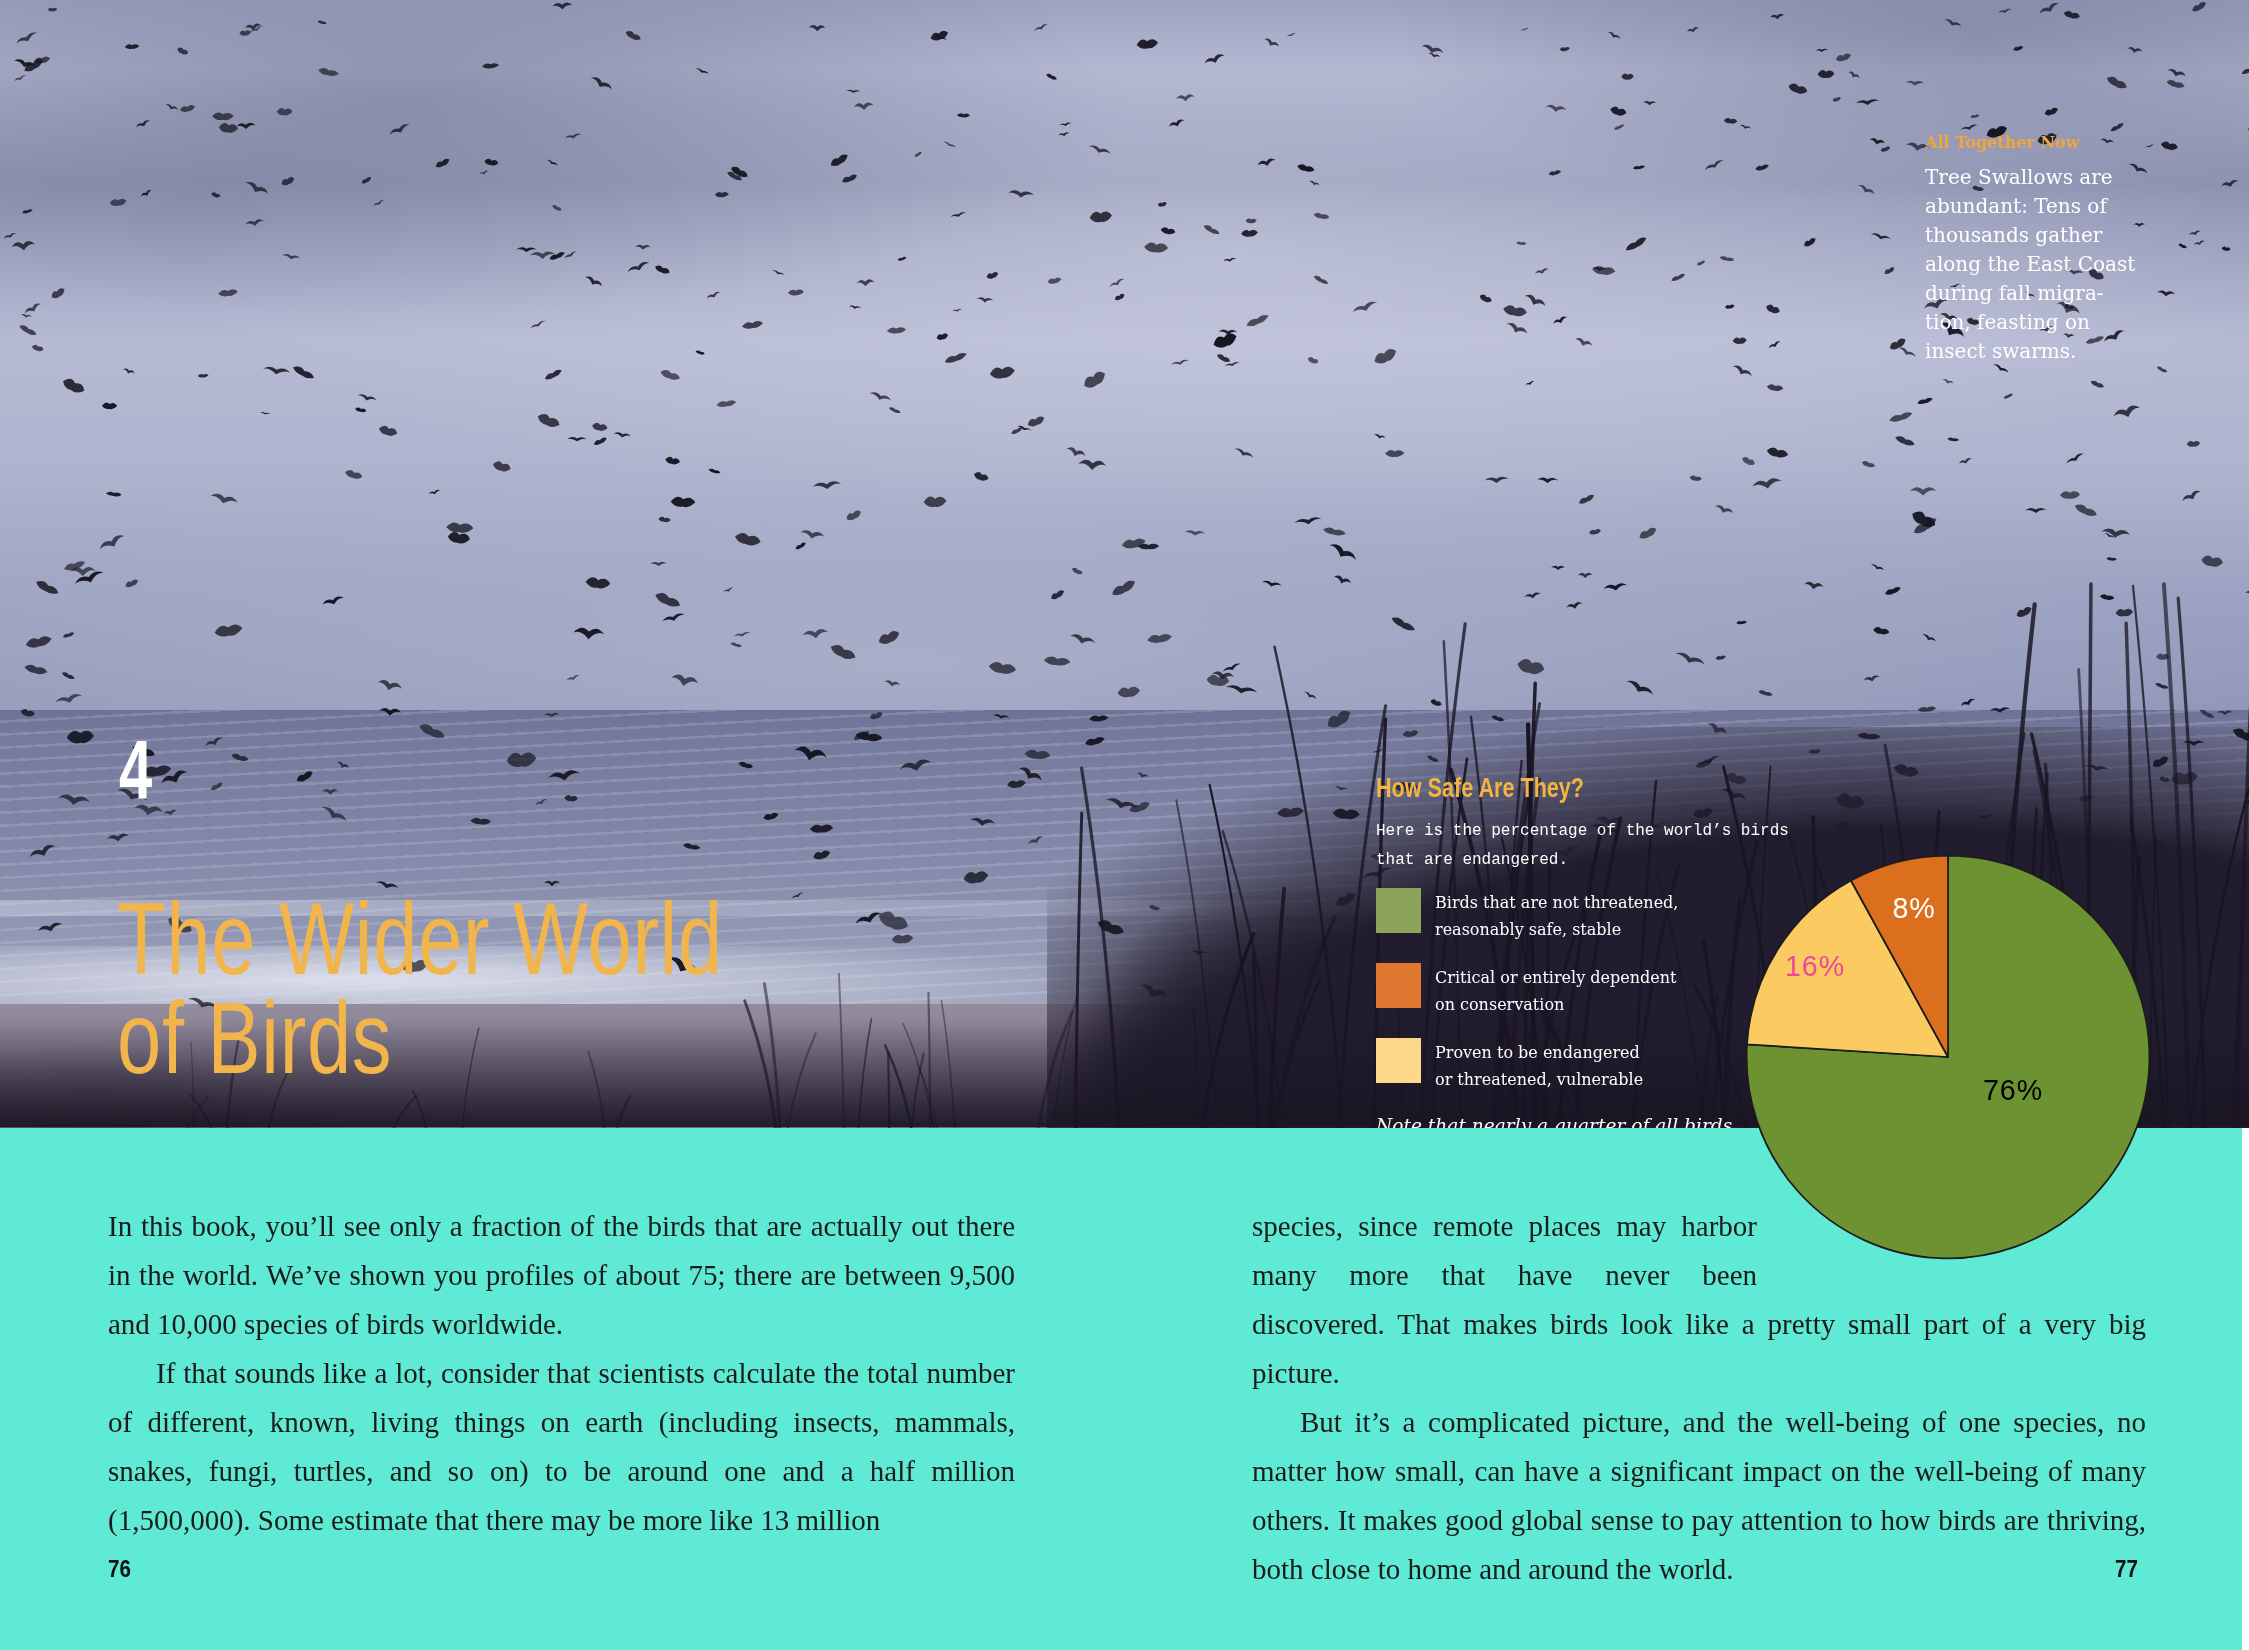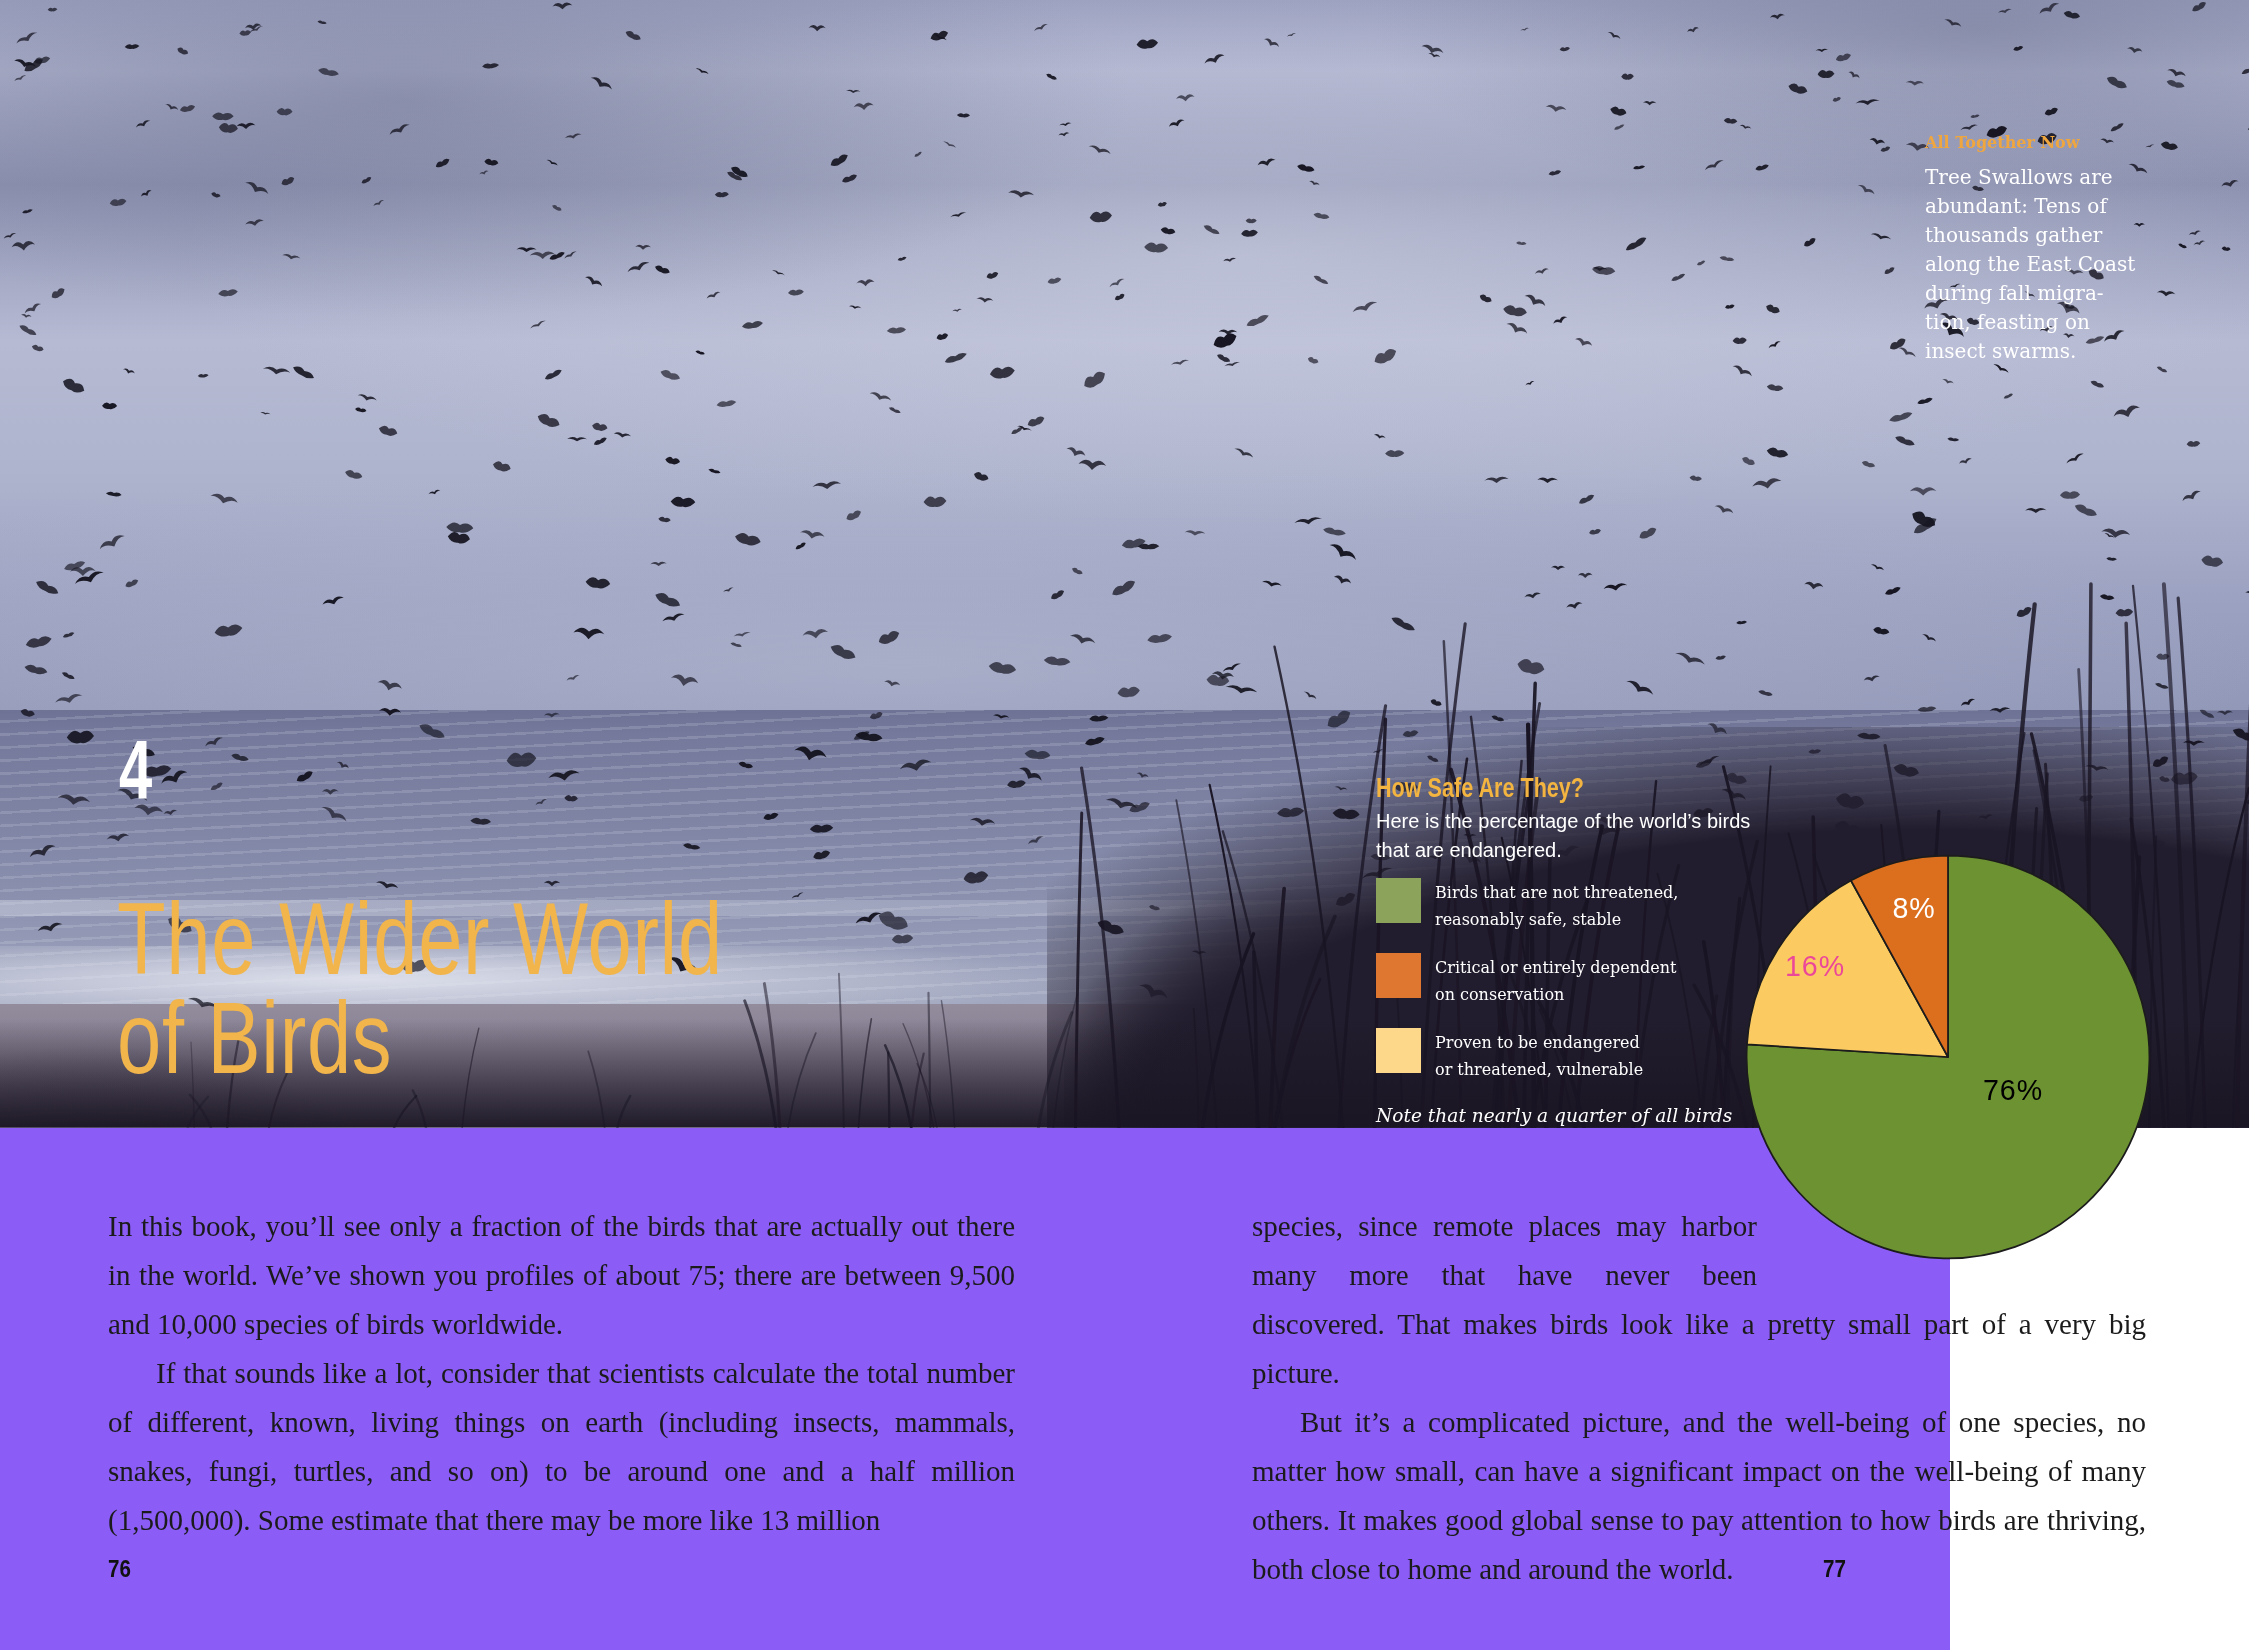--- a/index.html
+++ b/index.html
@@ -50,7 +50,7 @@
   .infographic{position:absolute;left:1376px;top:773px;width:519px;}
   .ig-head{font-family:"Liberation Sans",sans-serif;font-weight:700;font-size:27px;line-height:31px;
     transform:scaleX(.8);transform-origin:left top;white-space:nowrap;}
-  .ig-sub{margin-top:3px;color:#fff;font-family:Liberation Sans, sans-serif;font-size:20px;line-height:28.6px;}
+  .ig-sub{margin-top:13px;color:#fff;font-family:Liberation Mono, monospace;font-size:16px;line-height:28.6px;}
   .legend{margin-top:14px;}
   .lrow{display:flex;gap:14px;margin-bottom:20px;}
   .swatch{flex:0 0 auto;width:45px;height:45px;}

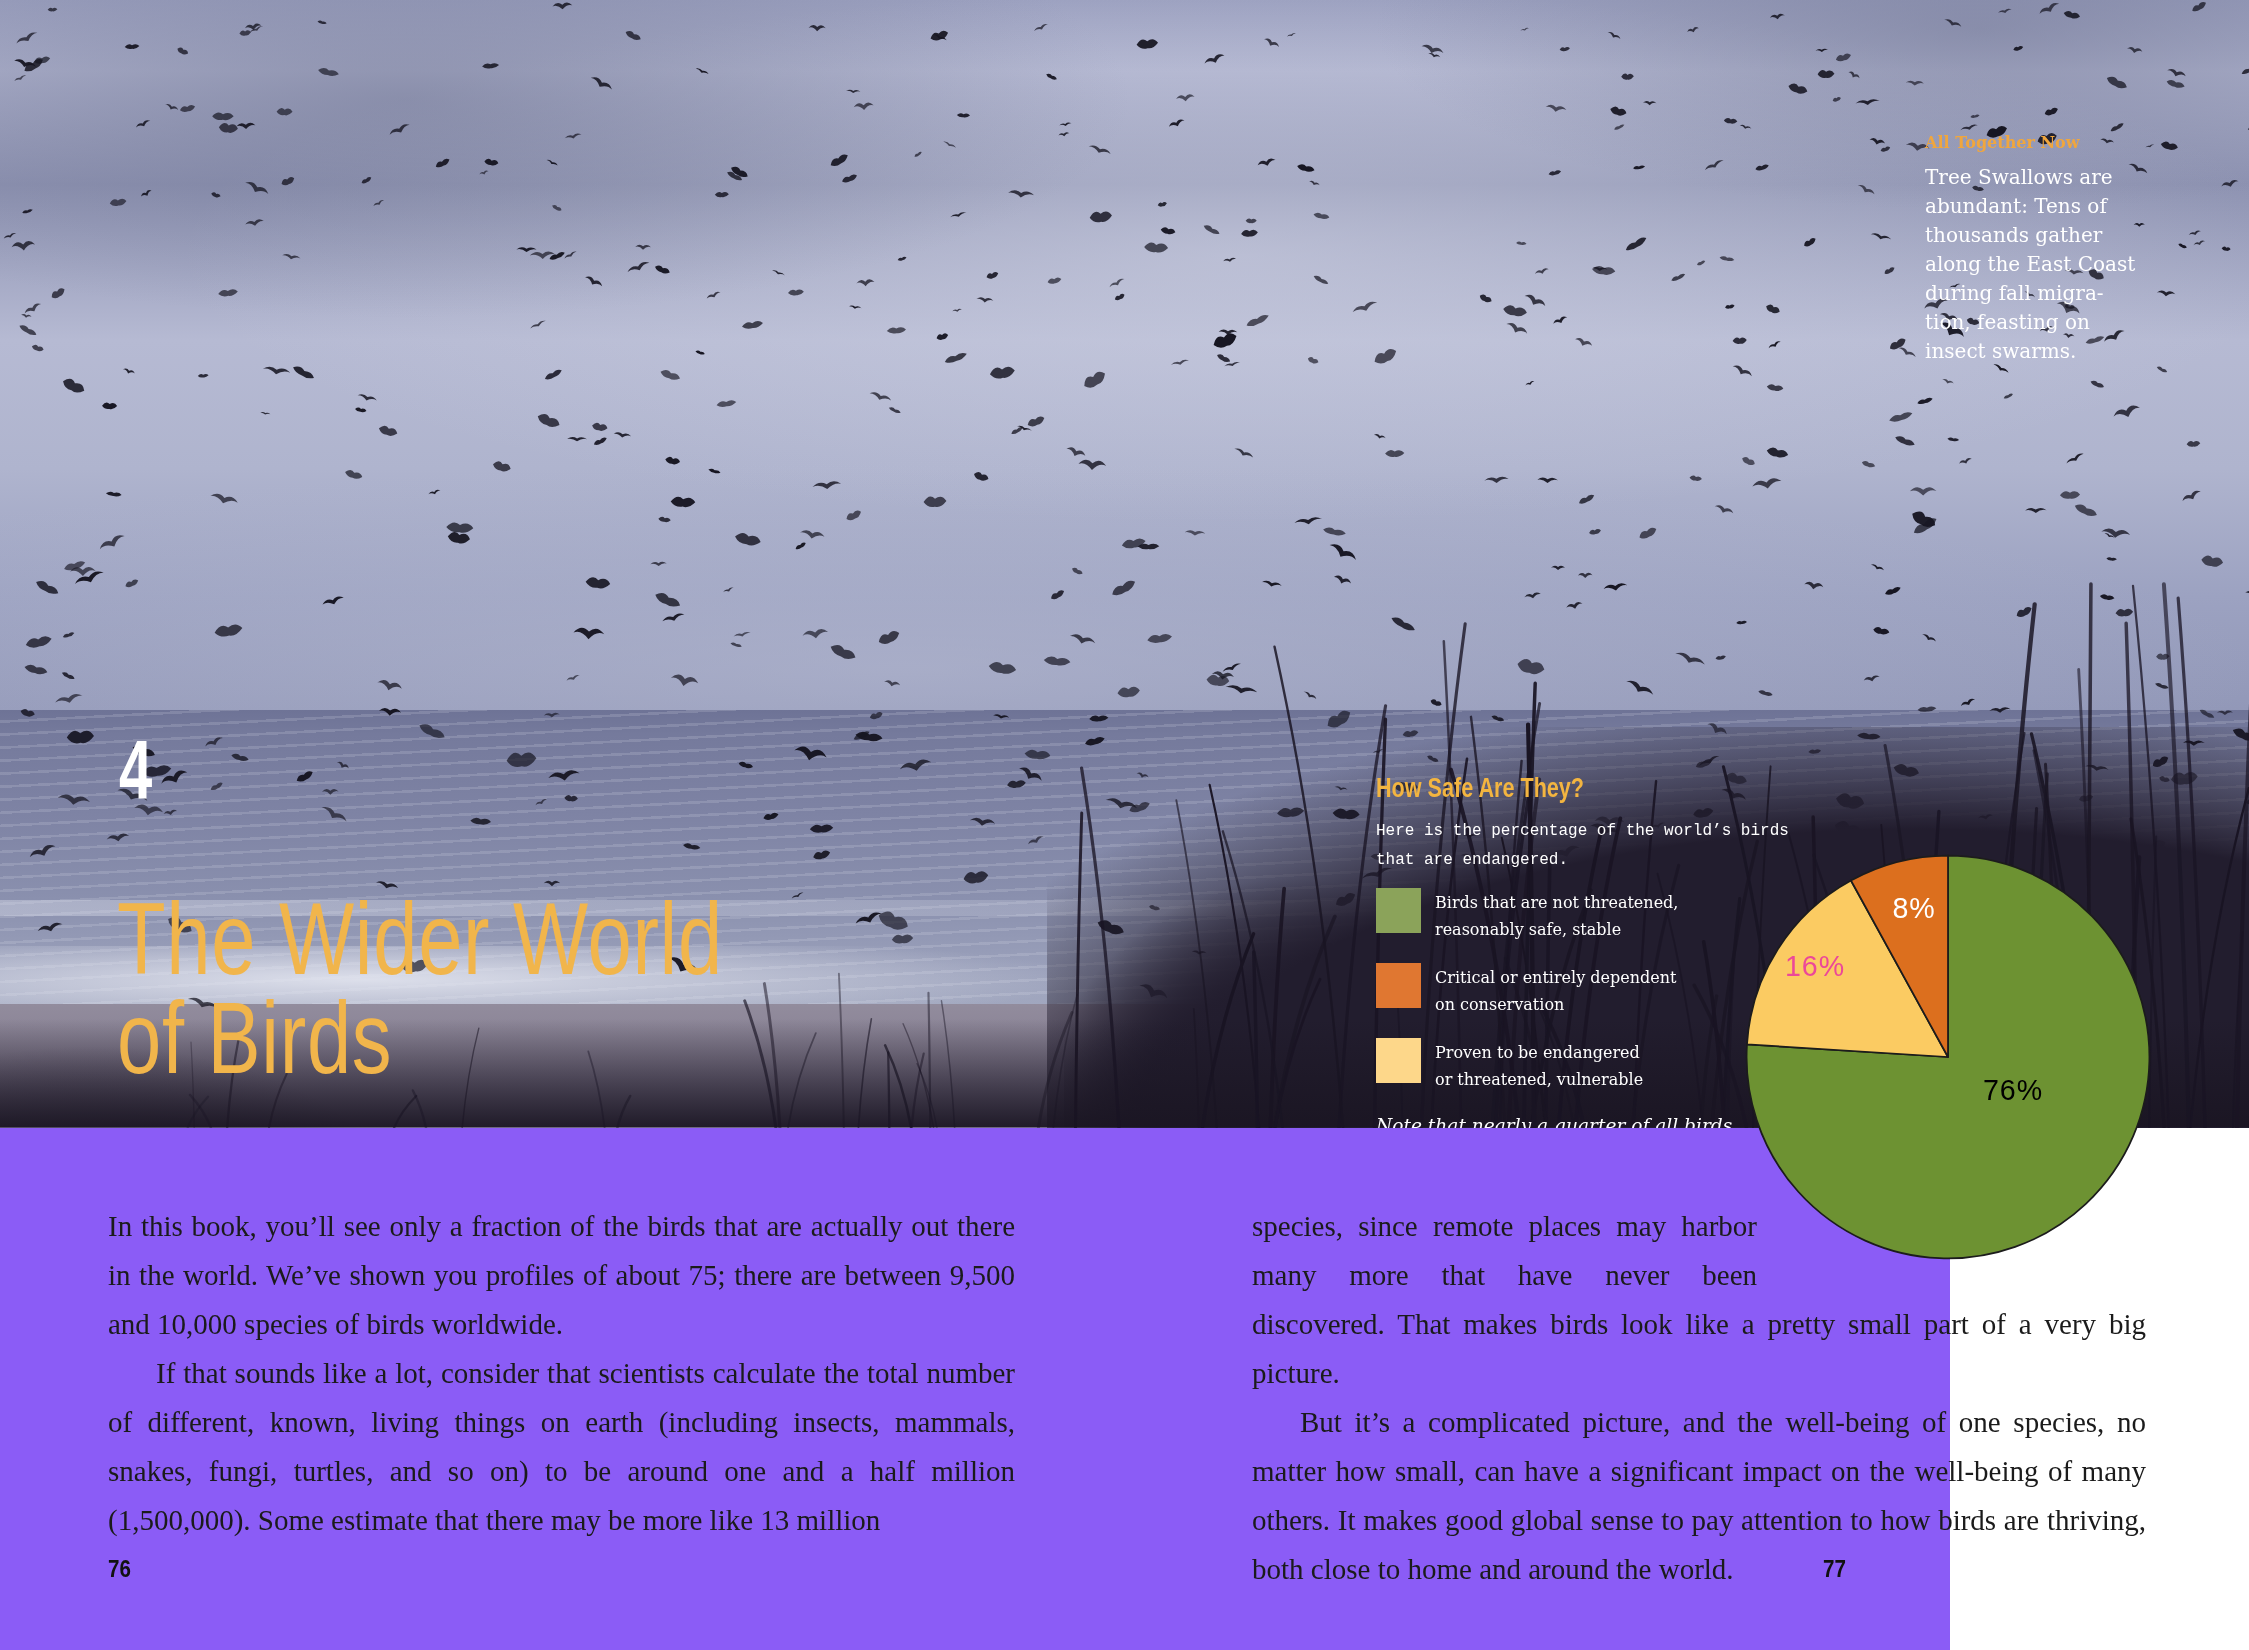--- a/index.html
+++ b/index.html
@@ -65,7 +65,7 @@
     font-family:"Liberation Sans",sans-serif;font-size:28.6px;letter-spacing:0.9px;}
 
   
-  .content{position:absolute;left:0;top:1128px;width:1950px;height:523px;background:#8b5cf6;}
+  .content{position:absolute;left:0;top:1128px;width:2242px;height:523px;background:#5eead4;}
   .col{position:absolute;top:74px;color:#1b1b1b;}
   .col p{margin:0;font-size:29px;line-height:49px;text-align:justify;}
   .col p.indent{text-indent:48px;}

